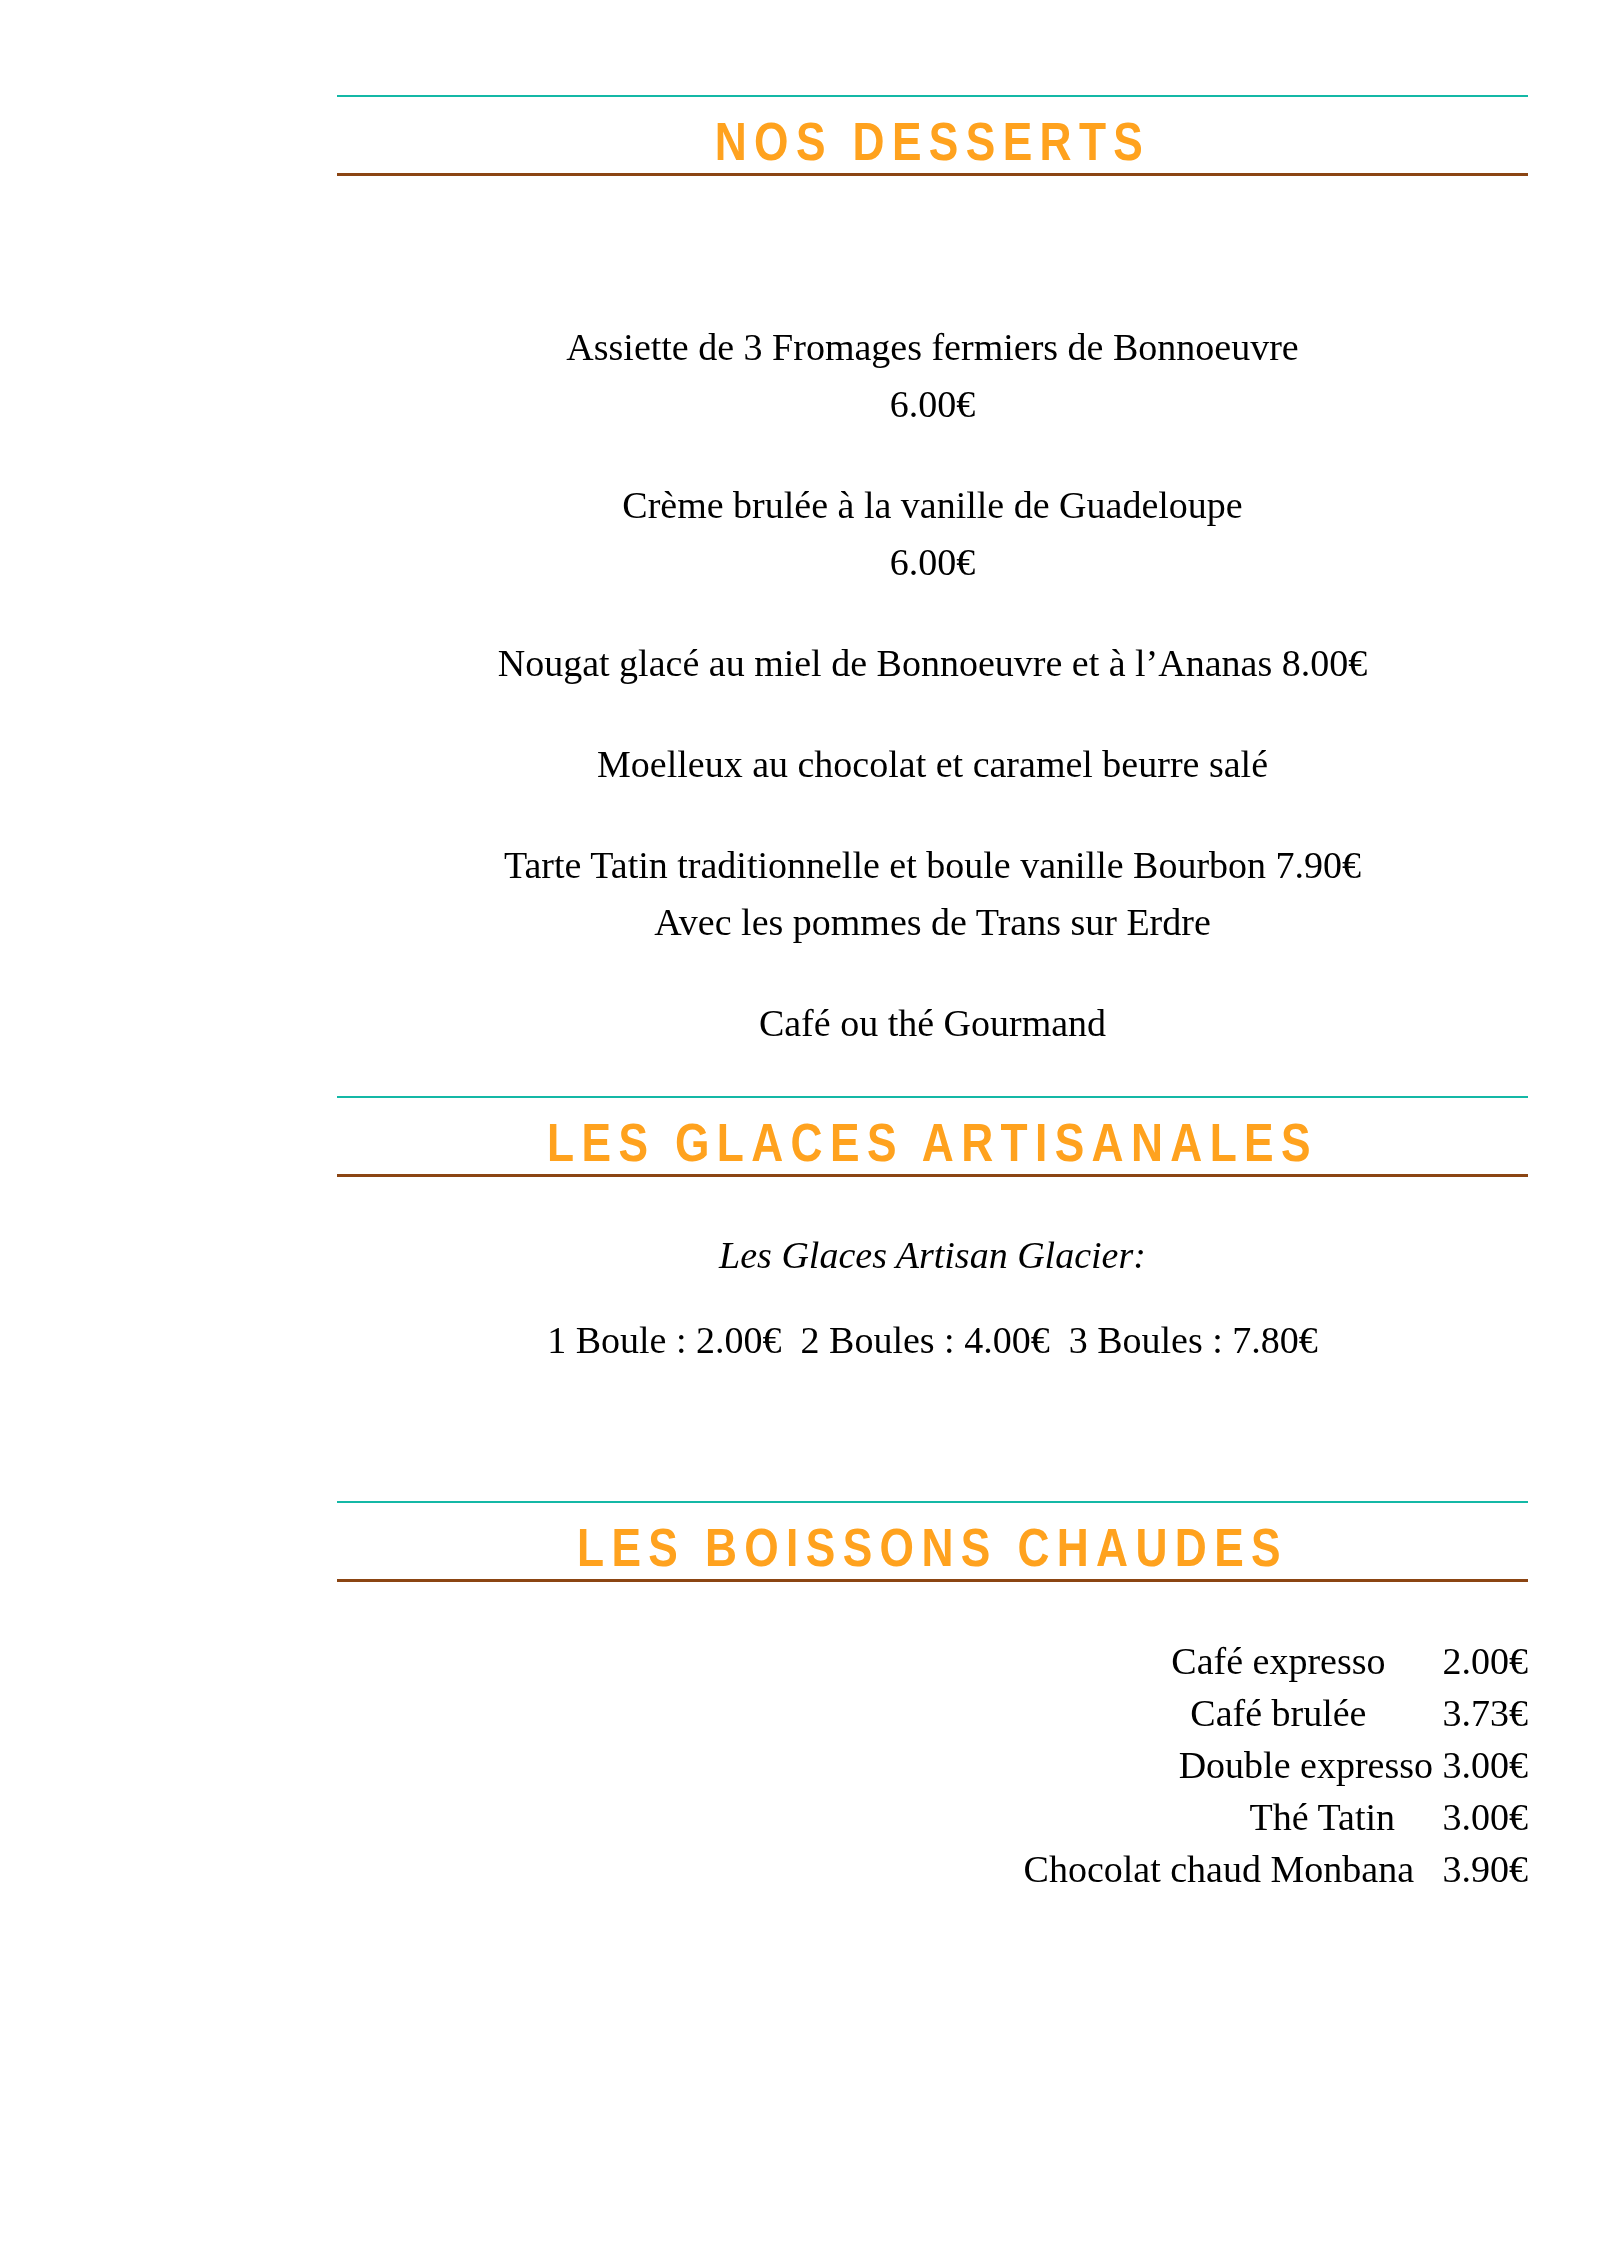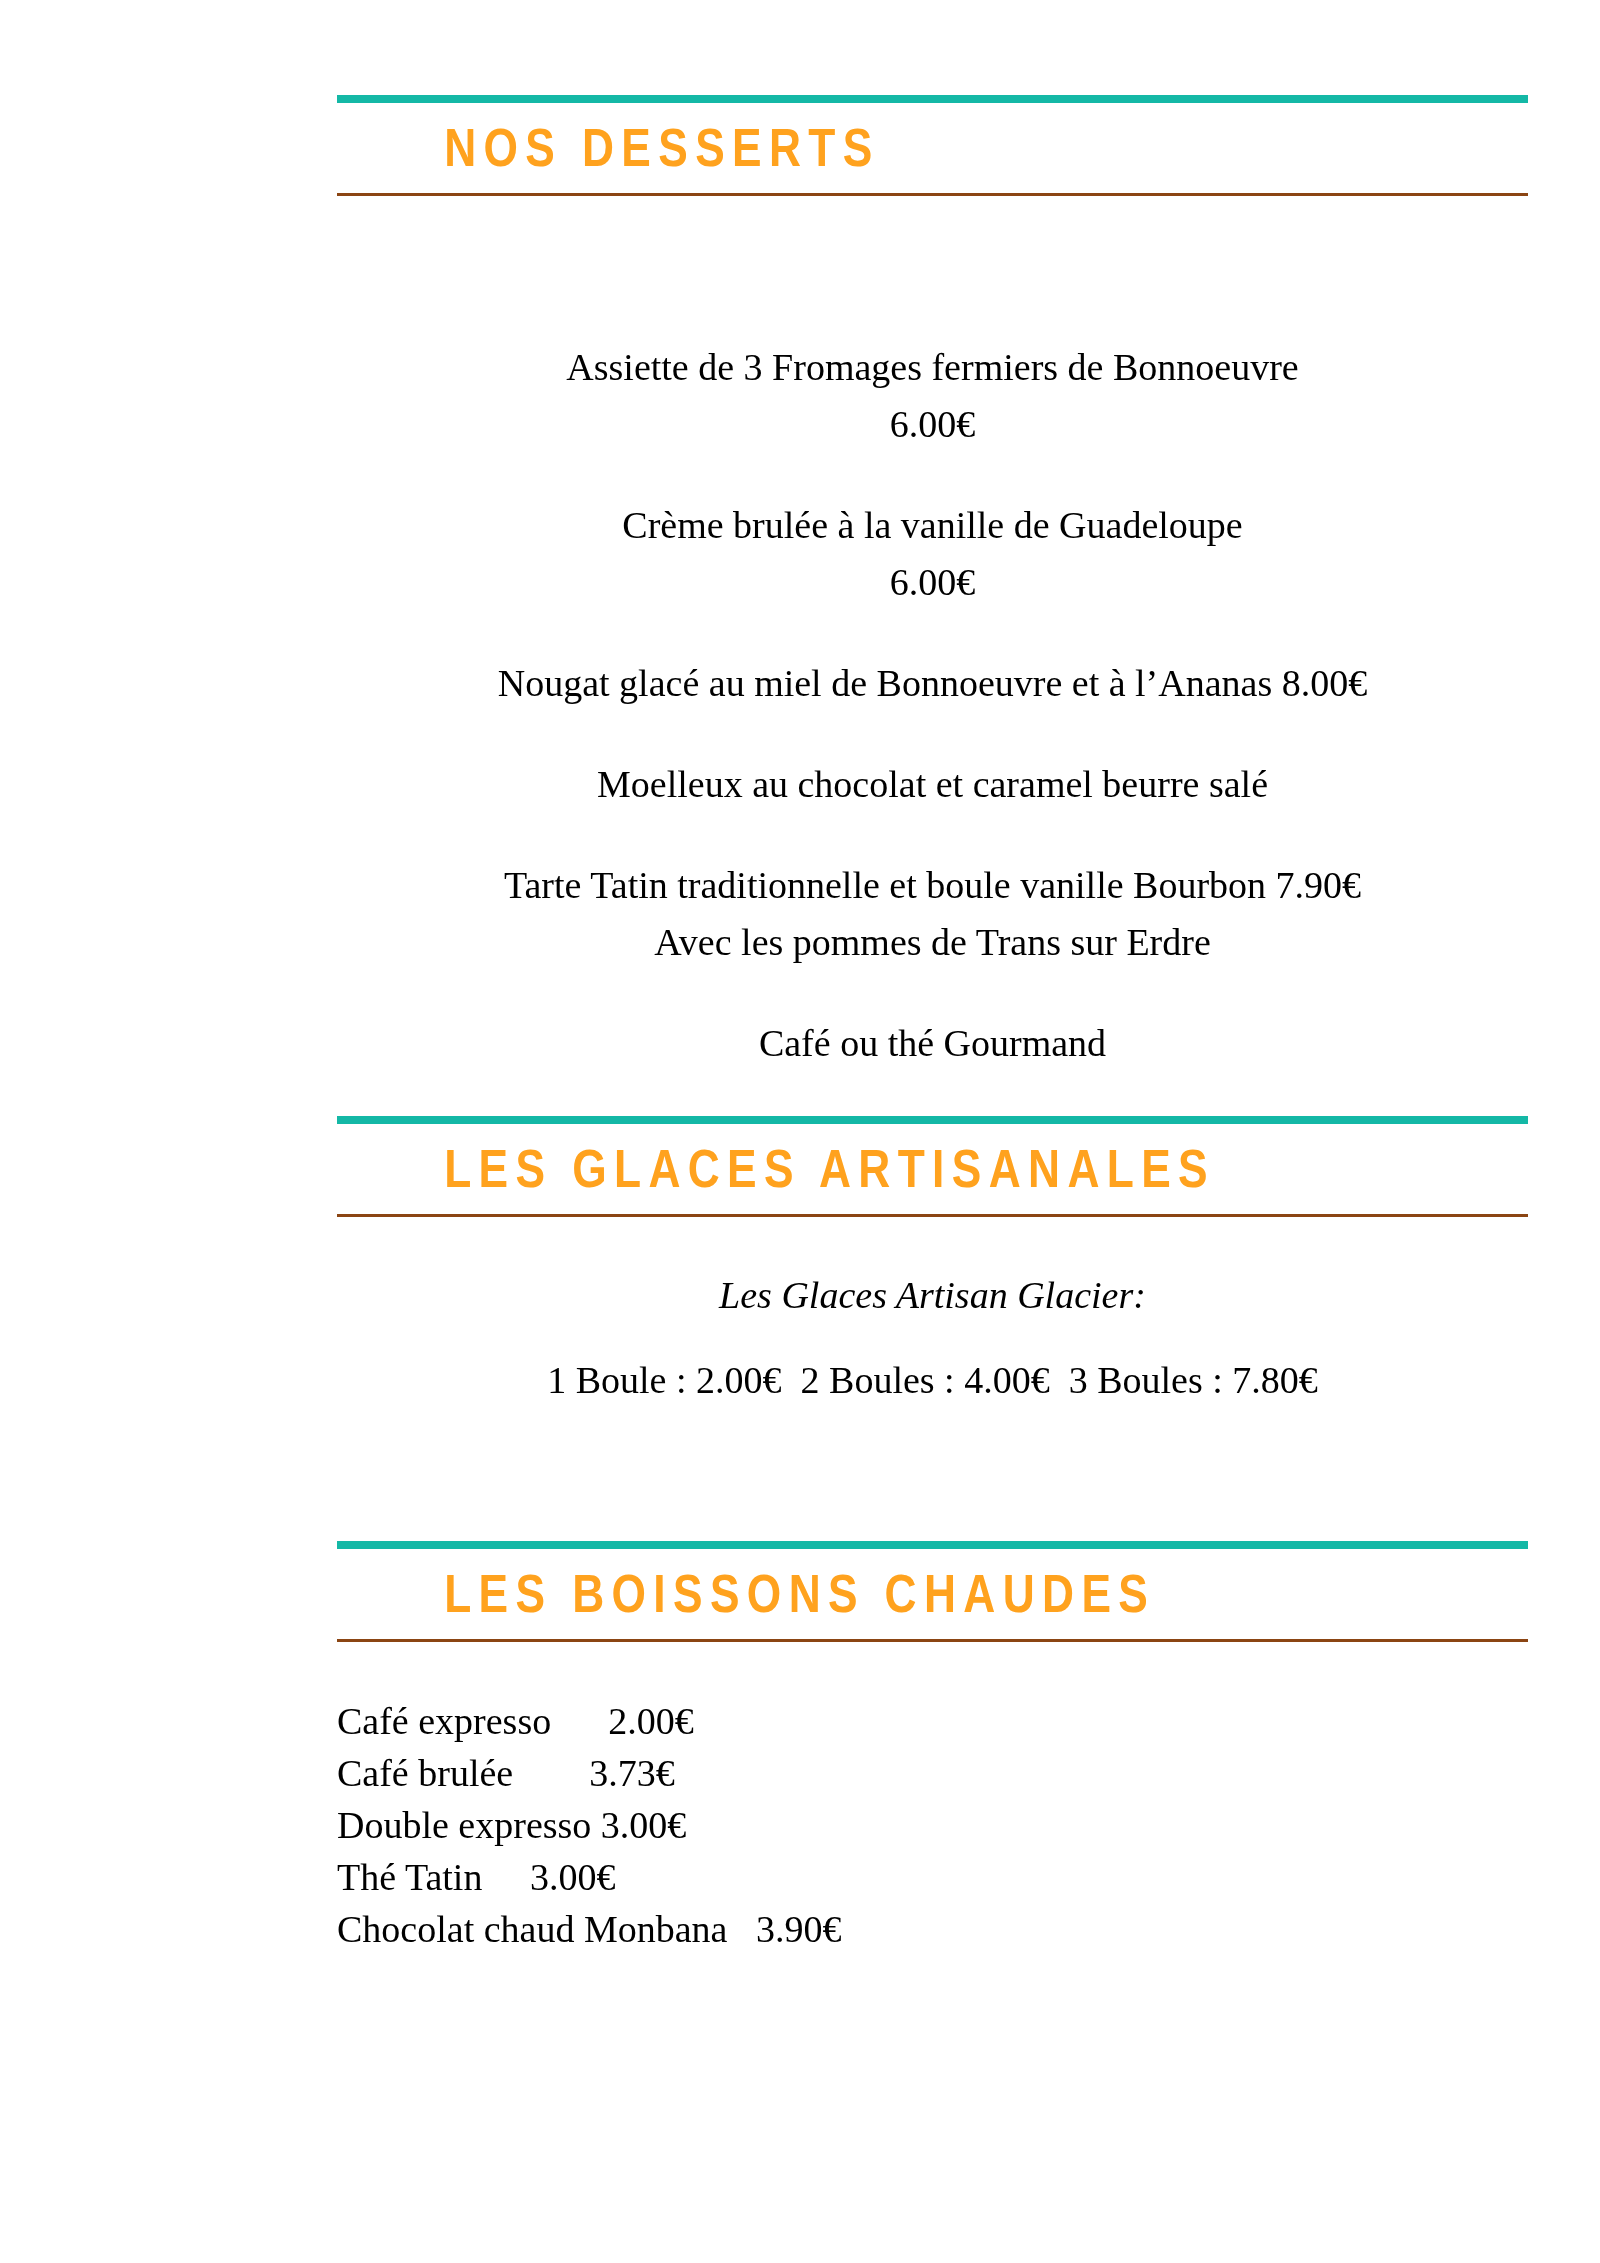--- a/index.html
+++ b/index.html
@@ -22,9 +22,10 @@
   }
   
   .section-header {
-    border-top: 8px solid #14b8a6;
+    border-top: 2px solid #14b8a6;
     border-bottom: 3px solid #8B4513;
-    padding: 16px 0 18px 0;
+    padding: 16px 0 4px 0;
+    text-align: center;
   }
   .section-header.first { margin-top: 95px; }
   .section-title {

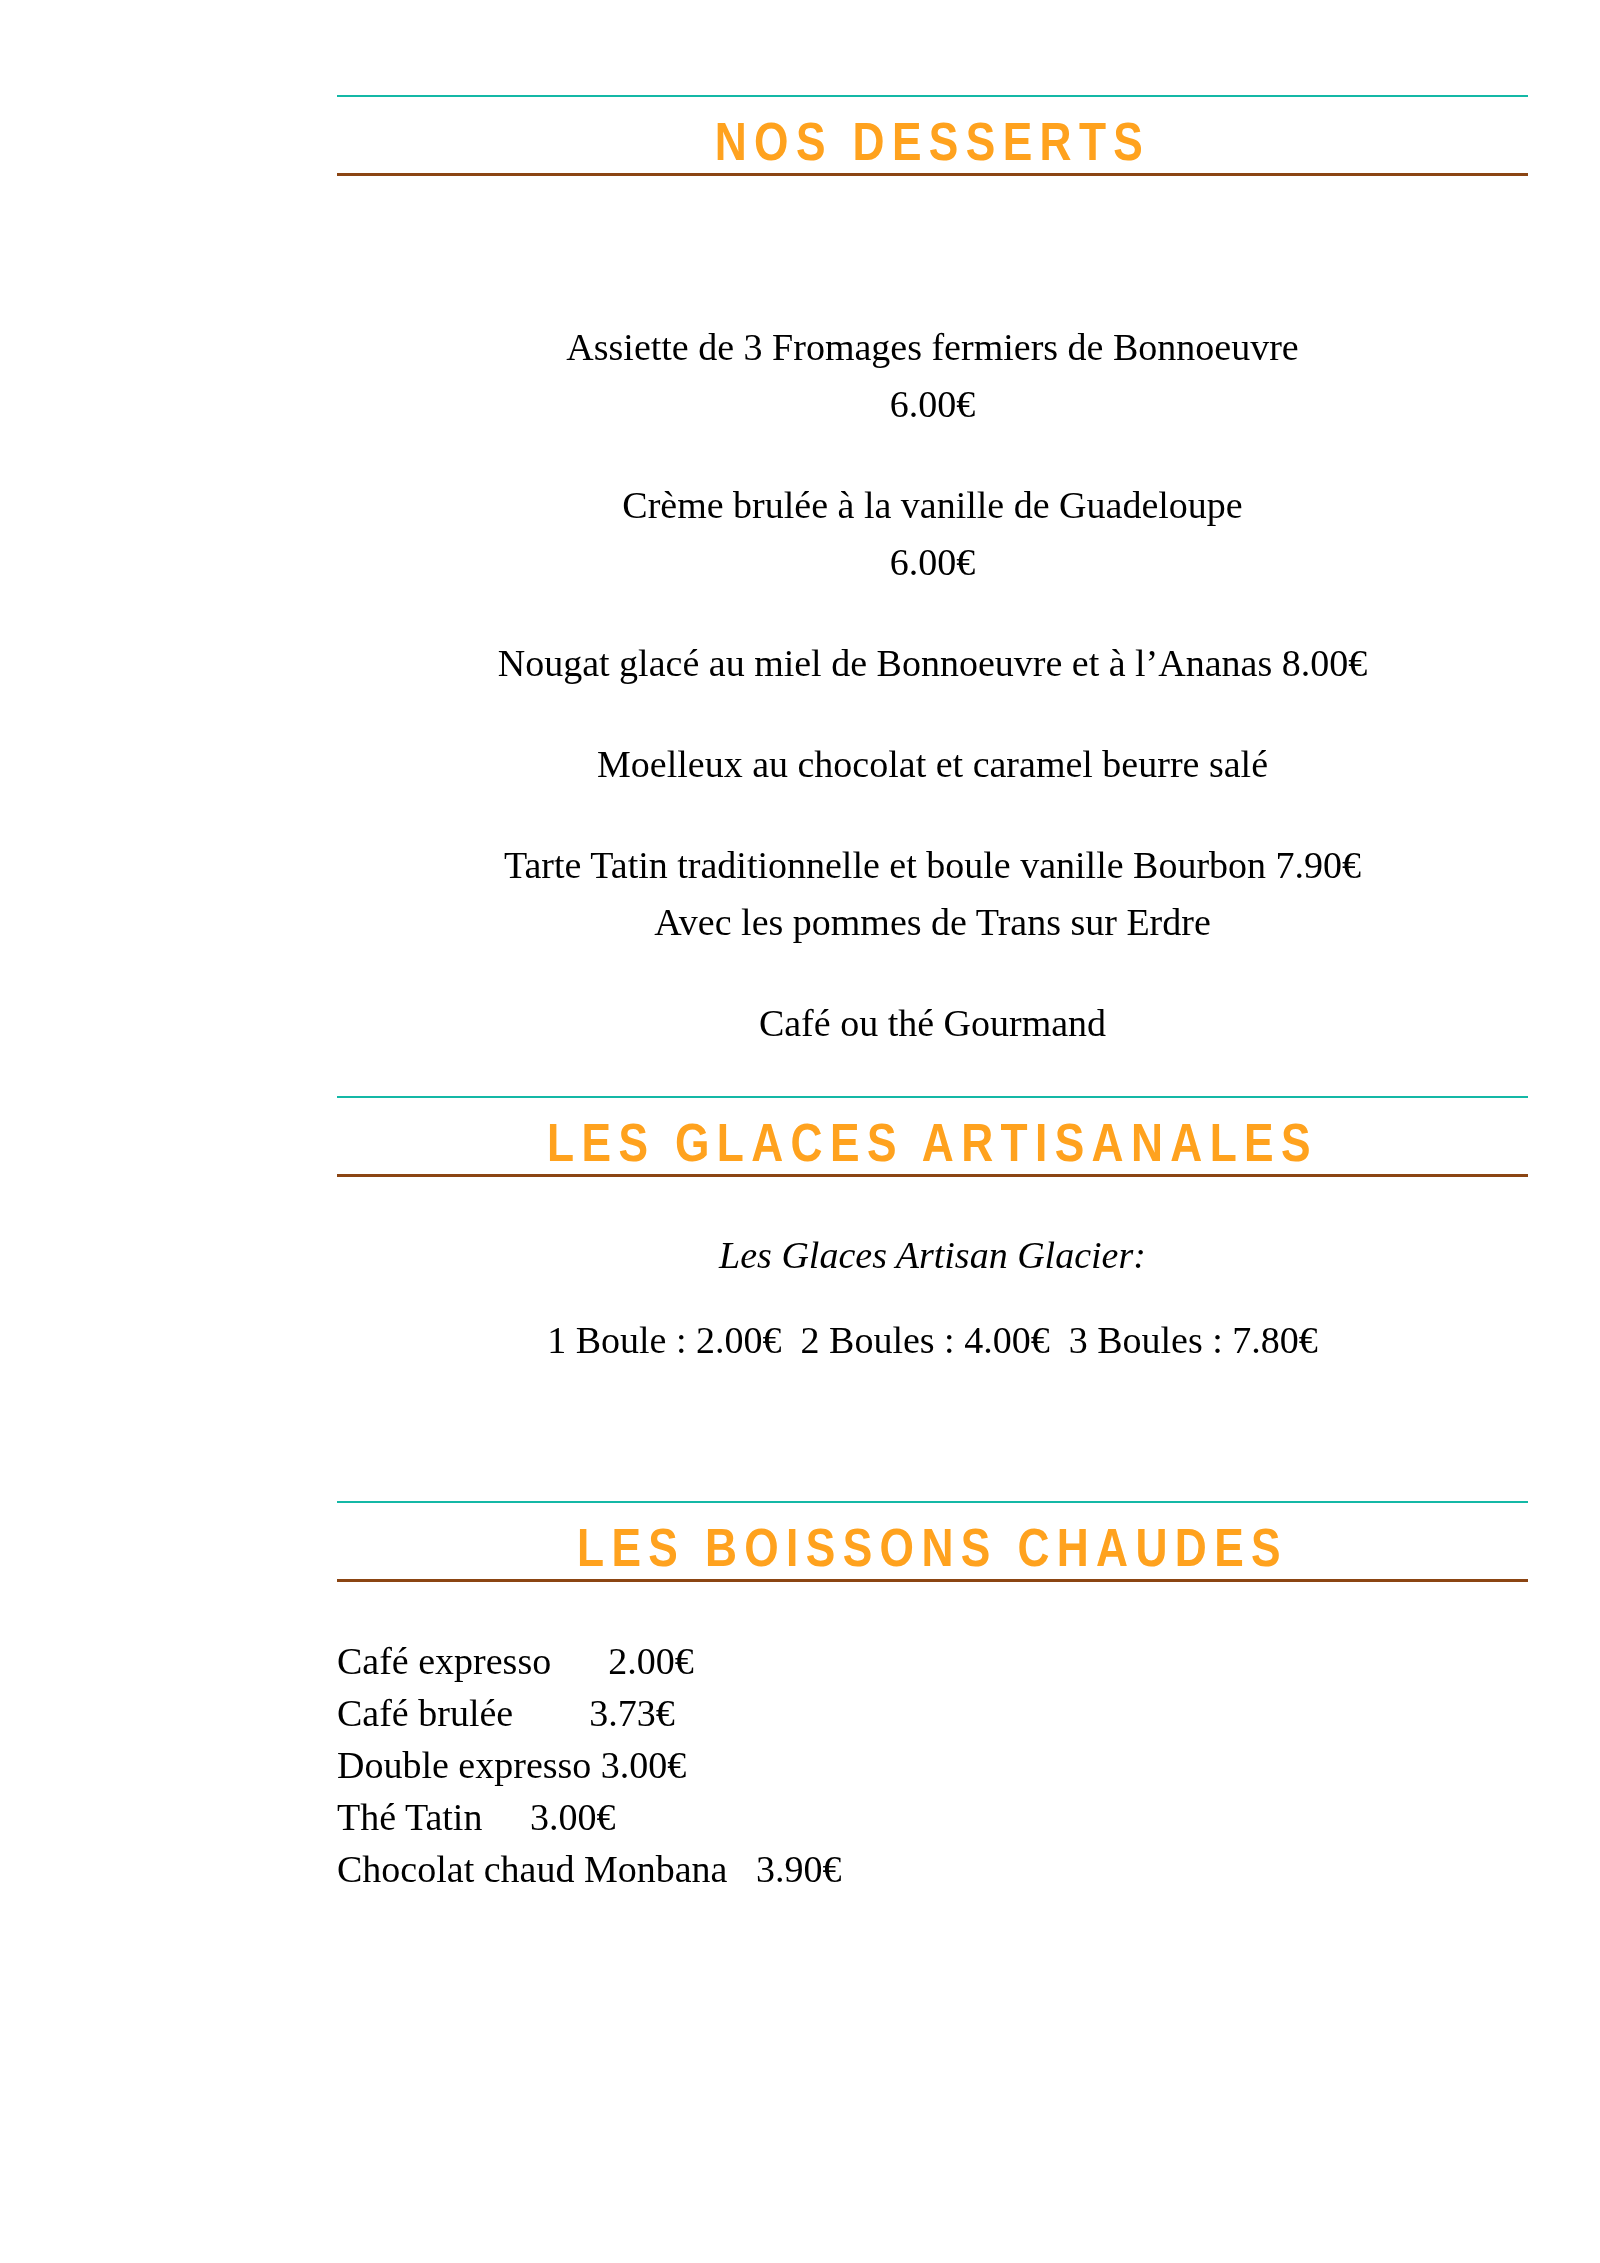--- a/index.html
+++ b/index.html
@@ -62,7 +62,7 @@
     margin-top: 53px;
     font-size: 38px;
     line-height: 52px;
-    text-align: left;
+    text-align: right;
   }
   .pre { white-space: pre-wrap; }
   .line { white-space: pre-wrap; }

